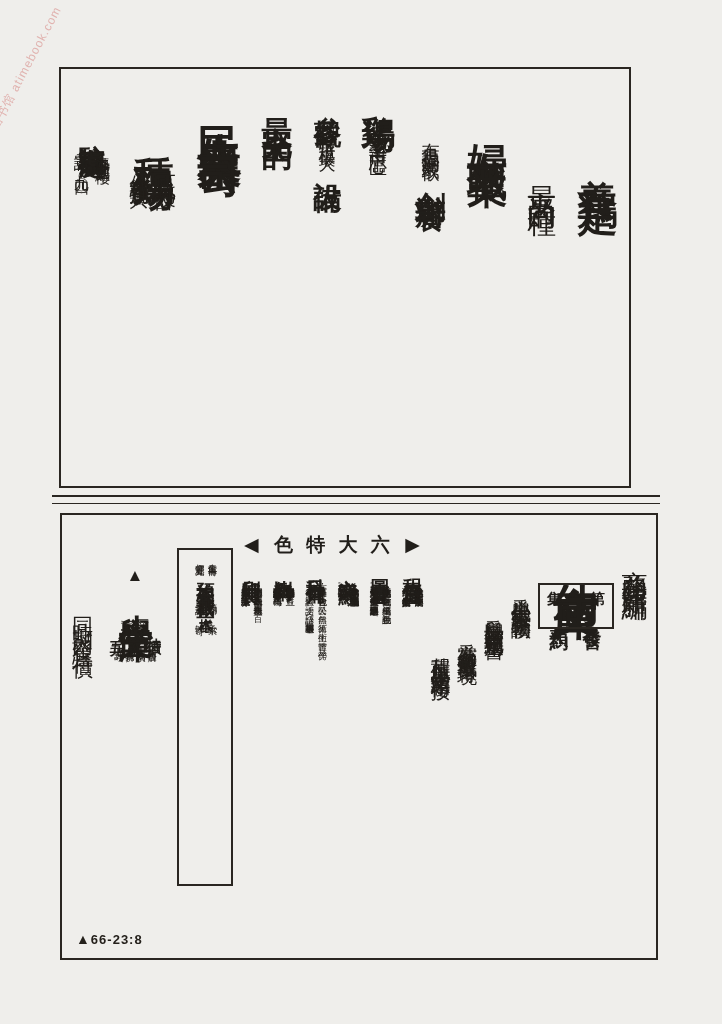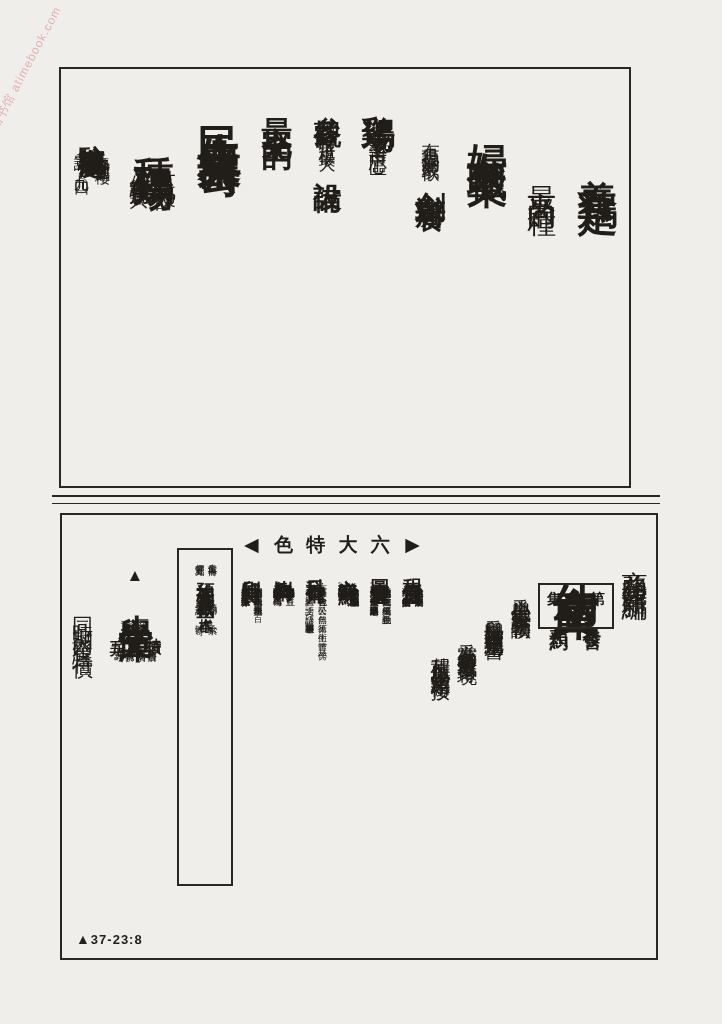--- a/index.html
+++ b/index.html
@@ -293,7 +293,7 @@
     <div class="vt b-simul">同時期內發售特價</div>
   </div>
 
-  <div class="catnote"><span class="tri">▲</span><span>37-23:8</span></div>
+  <div class="catnote"><span class="tri">▲</span><span>66-23:8</span></div>
 
 </div>
 

